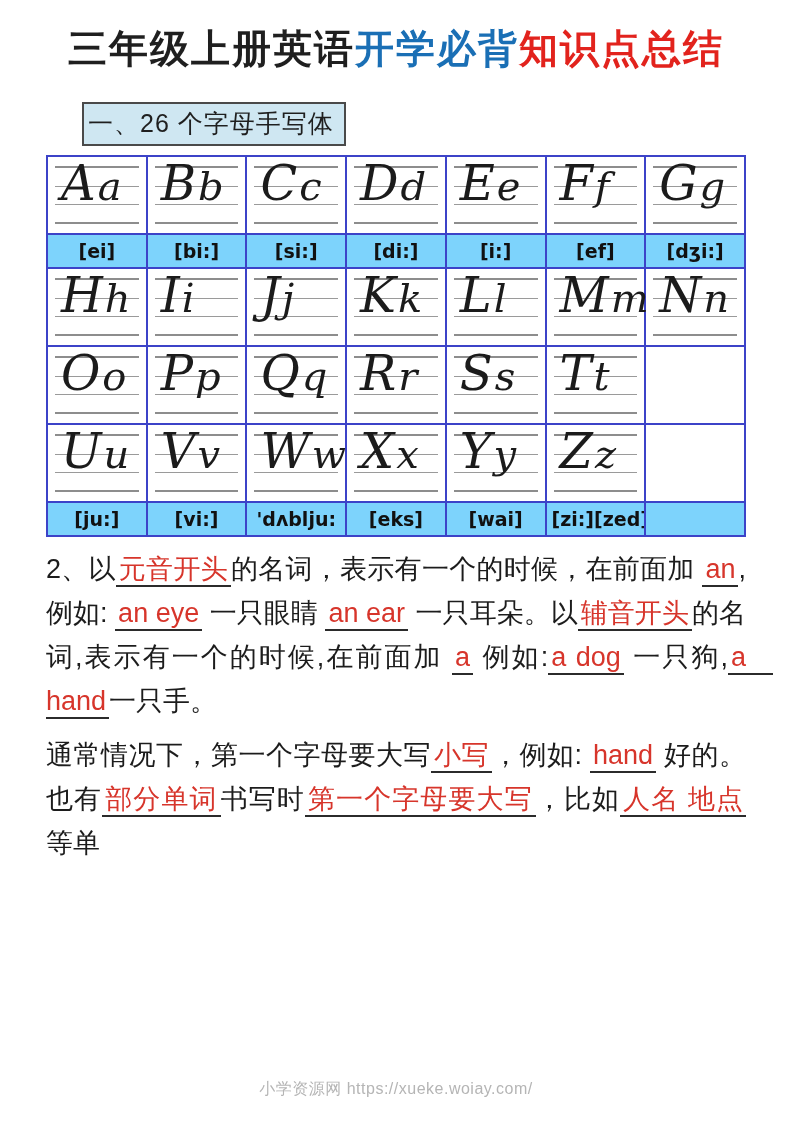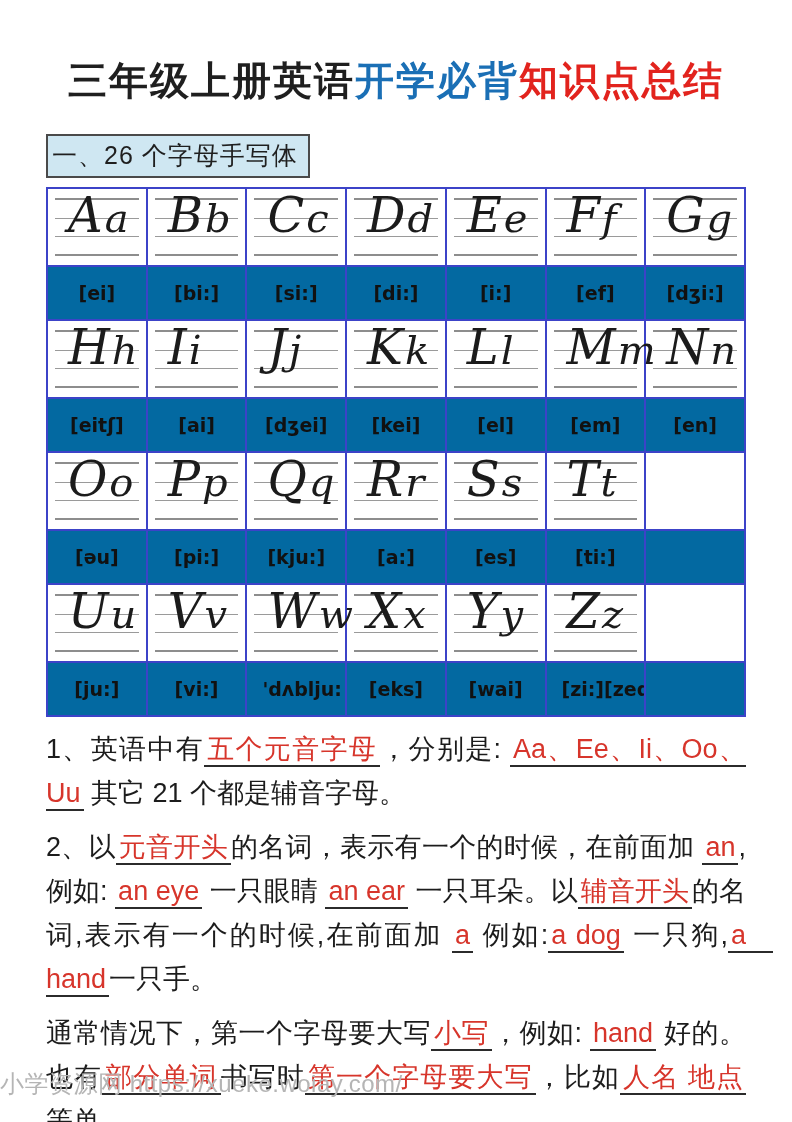--- a/index.html
+++ b/index.html
@@ -17,7 +17,7 @@
     background: #ffffff;
   }
   .title {
-    padding-top: 54px;
+    padding-top: 22px;
     text-align: center;
     font-size: 39px;
     font-weight: 700;

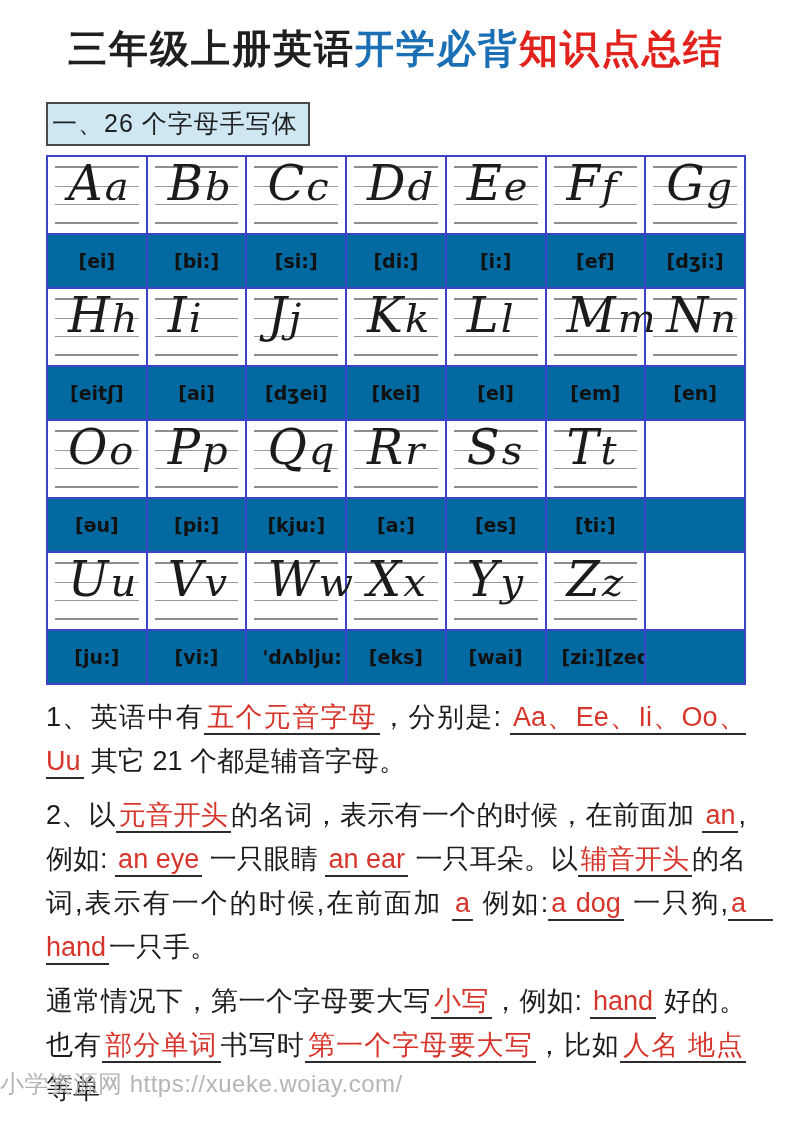--- a/index.html
+++ b/index.html
@@ -37,6 +37,7 @@
     color: #1f1f1f;
     padding: 3px 10px 4px 4px;
     letter-spacing: 1px;
+    margin-left: 36px;
   }
   .sh1 { margin-top: 26px; }
   .sh2 { margin-top: 26px; }

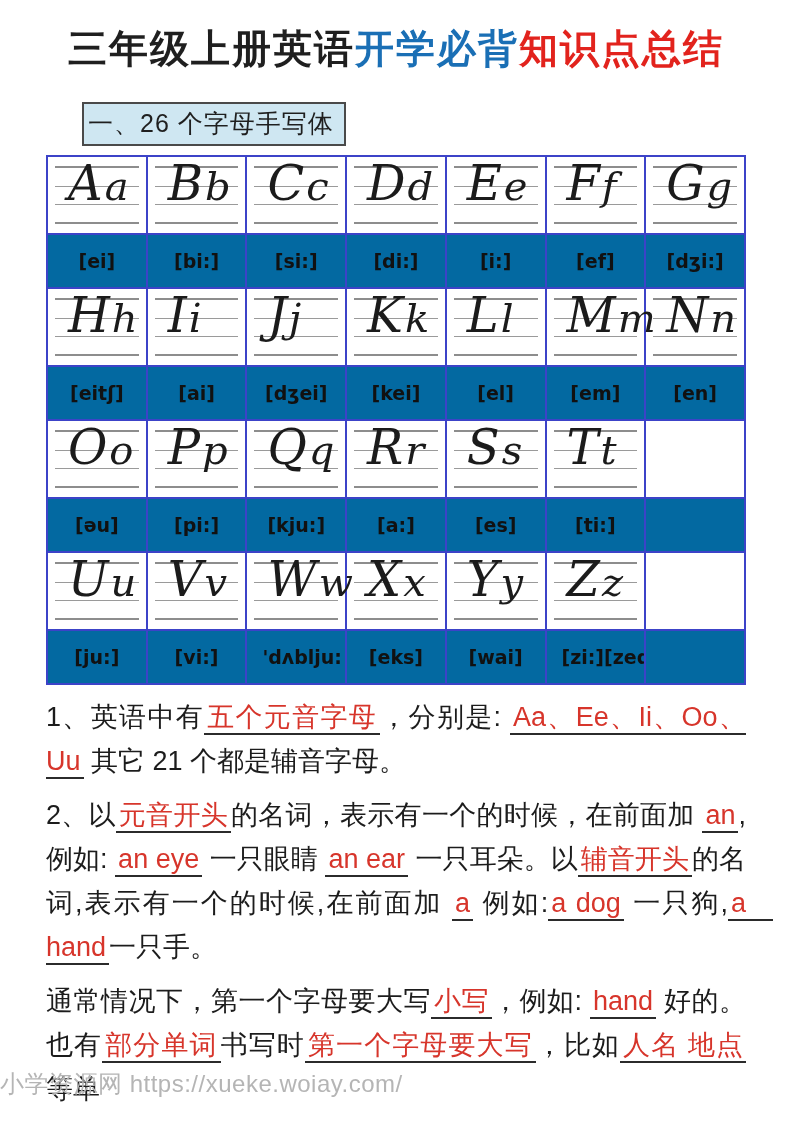--- a/index.html
+++ b/index.html
@@ -77,7 +77,7 @@
   }
   .letters {
     position: absolute;
-    top: 2px; left: 20px;
+    top: 2px; left: 13px;
     line-height: 1;
     font-family: "DejaVu Serif", serif;
     font-style: italic;

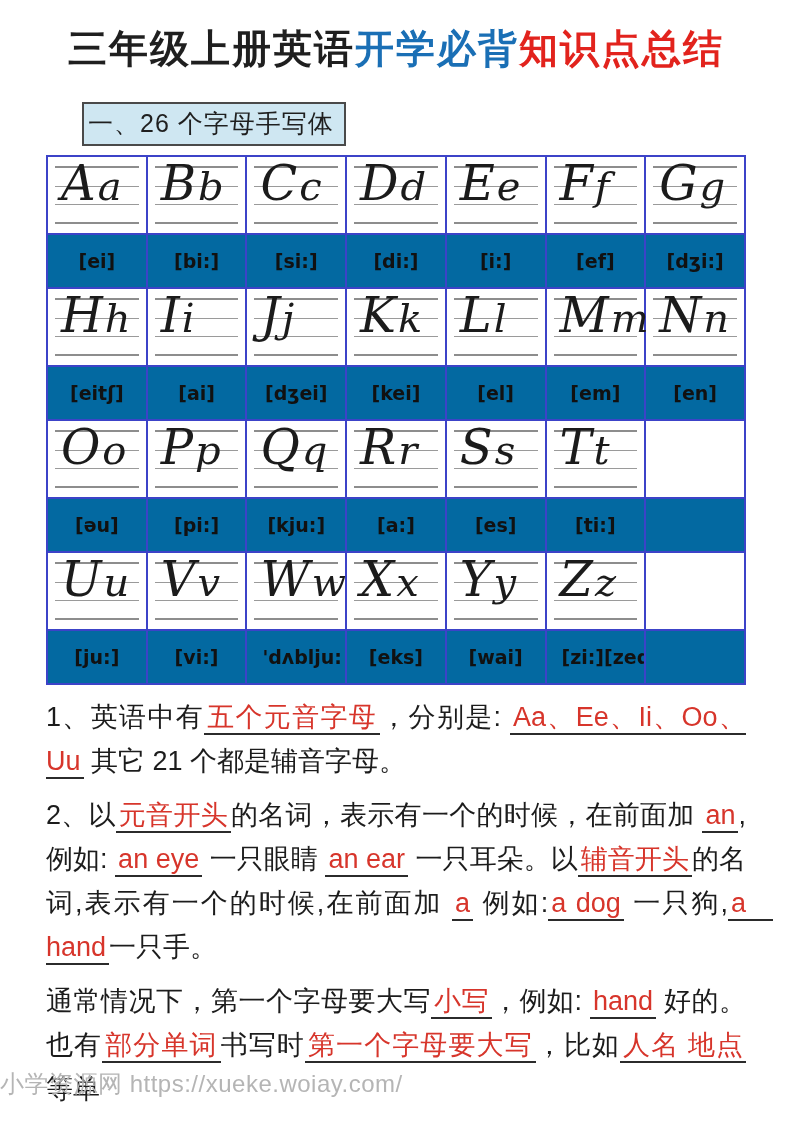--- a/index.html
+++ b/index.html
@@ -58,8 +58,8 @@
     font-size: 19px;
     font-weight: 600;
     color: #111111;
-    padding: 15px;
-    background: #0369a1;
+    padding: 5px;
+    background: #7dd3fc;
     overflow: hidden;
     white-space: nowrap;
   }

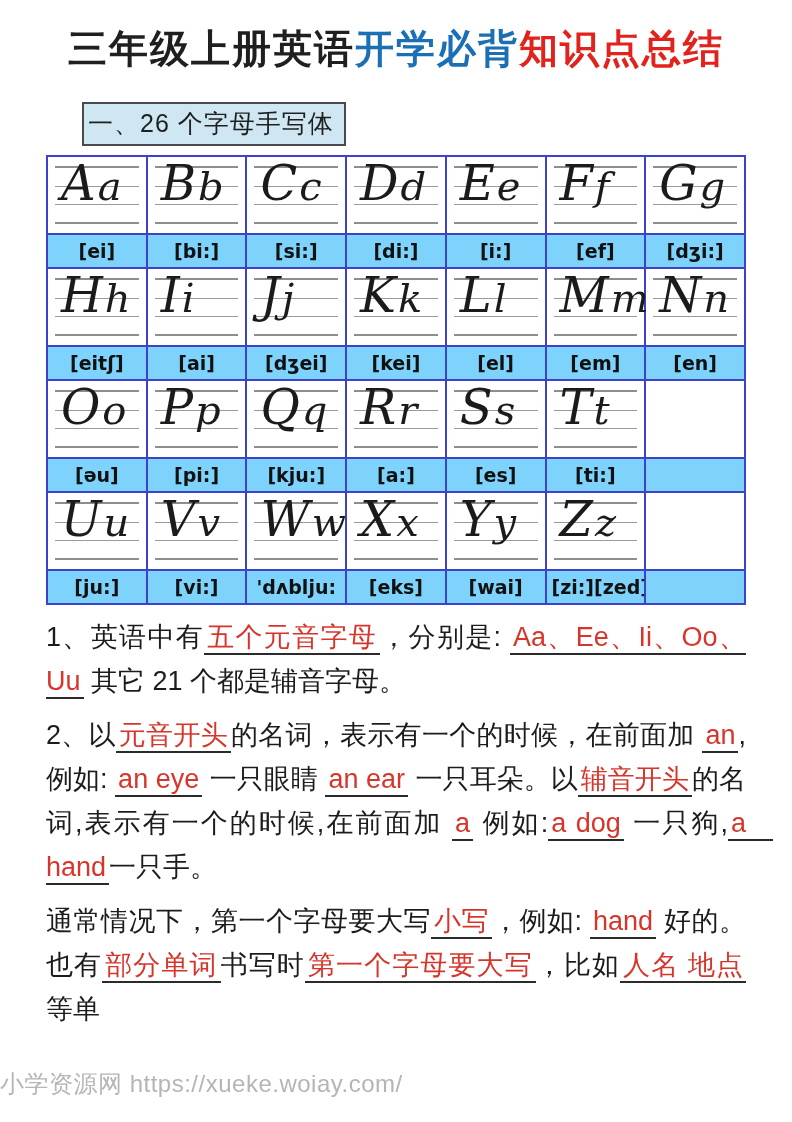--- a/index.html
+++ b/index.html
@@ -206,15 +206,6 @@
           </td>
         </tr>
         <tr>
-          <td class="phon-cell">[eitʃ]</td>
-          <td class="phon-cell">[ai]</td>
-          <td class="phon-cell">[dʒei]</td>
-          <td class="phon-cell">[kei]</td>
-          <td class="phon-cell">[el]</td>
-          <td class="phon-cell">[em]</td>
-          <td class="phon-cell">[en]</td>
-        </tr>
-        <tr>
           <td class="letter-cell">
             <div class="guide">
               <span class="letters"><span class="up">O</span><span class="low">o</span></span>

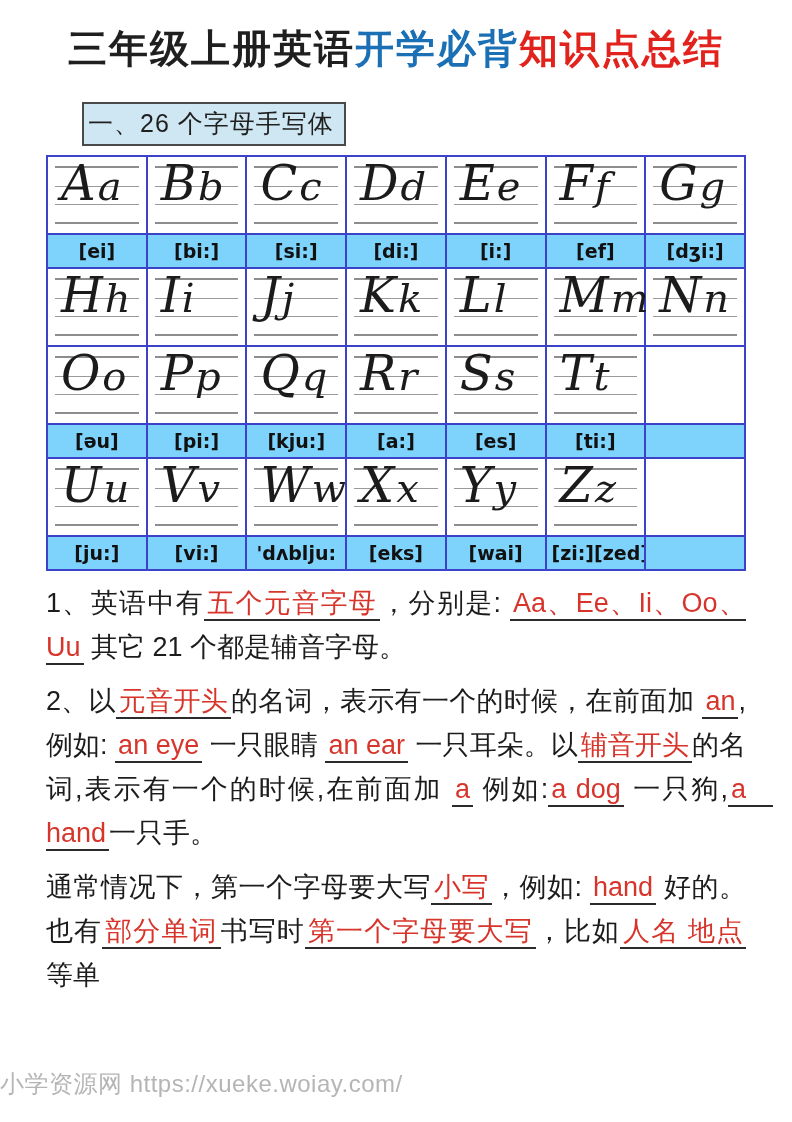--- a/index.html
+++ b/index.html
@@ -239,15 +239,6 @@
           <td class="letter-cell"></td>
         </tr>
         <tr>
-          <td class="phon-cell">[əu]</td>
-          <td class="phon-cell">[pi:]</td>
-          <td class="phon-cell">[kju:]</td>
-          <td class="phon-cell">[a:]</td>
-          <td class="phon-cell">[es]</td>
-          <td class="phon-cell">[ti:]</td>
-          <td class="phon-cell"></td>
-        </tr>
-        <tr>
           <td class="letter-cell">
             <div class="guide">
               <span class="letters"><span class="up">U</span><span class="low">u</span></span>

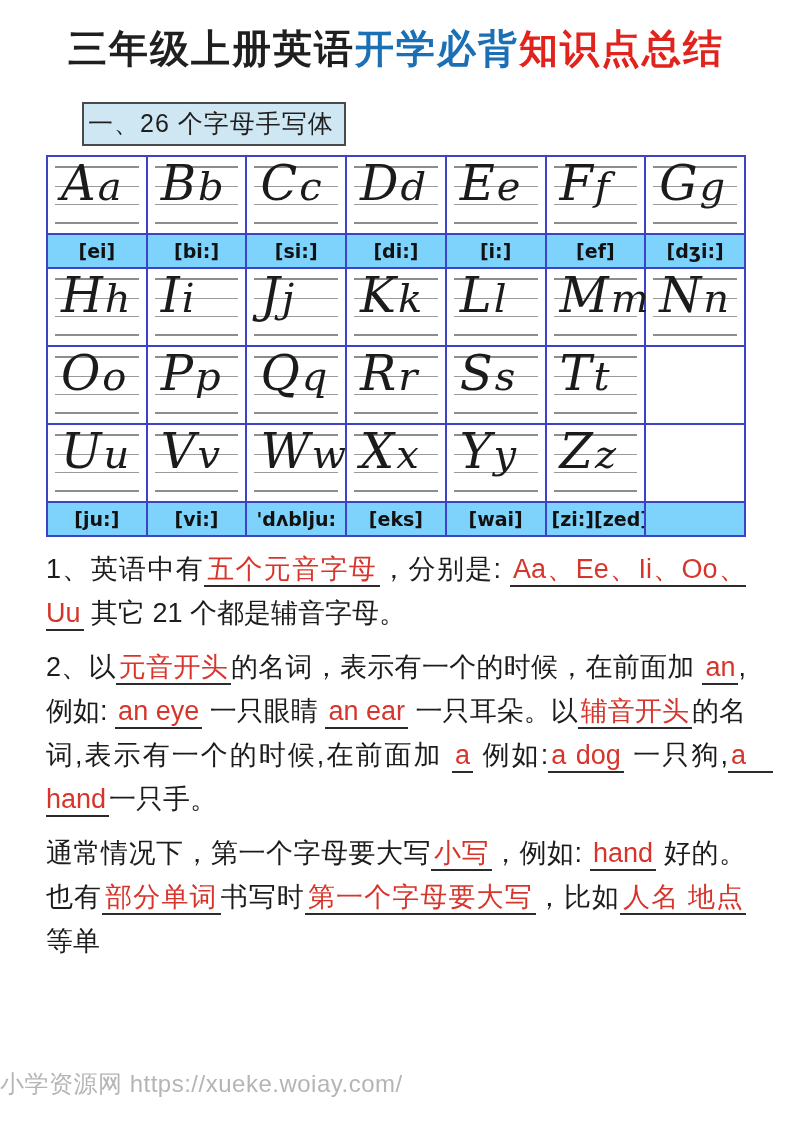--- a/index.html
+++ b/index.html
@@ -284,7 +284,6 @@
   </table>
 
 
-  <p class="body-text"><span>1、英语中有</span><span class="red-u">五个元音字母</span><span>，分别是: </span><span class="red-u">Aa、Ee、Ii、Oo、 Uu</span><span> 其它 21 个都是辅音字母。</span></p>
   <p class="body-text"><span>2、以</span><span class="red-u">元音开头</span><span>的名词，表示有一个的时候，在前面加 </span><span class="red-u">an</span><span>,例如: </span><span class="red-u">an eye</span><span> 一只眼睛 </span><span class="red-u">an ear</span><span> 一只耳朵。以</span><span class="red-u">辅音开头</span><span>的名词,表示有一个的时候,在前面加 </span><span class="red-u">a</span><span> 例如:</span><span class="red-u">a dog</span><span> 一只狗,</span><span class="red-u">a　hand</span><span>一只手。</span></p>
 
 

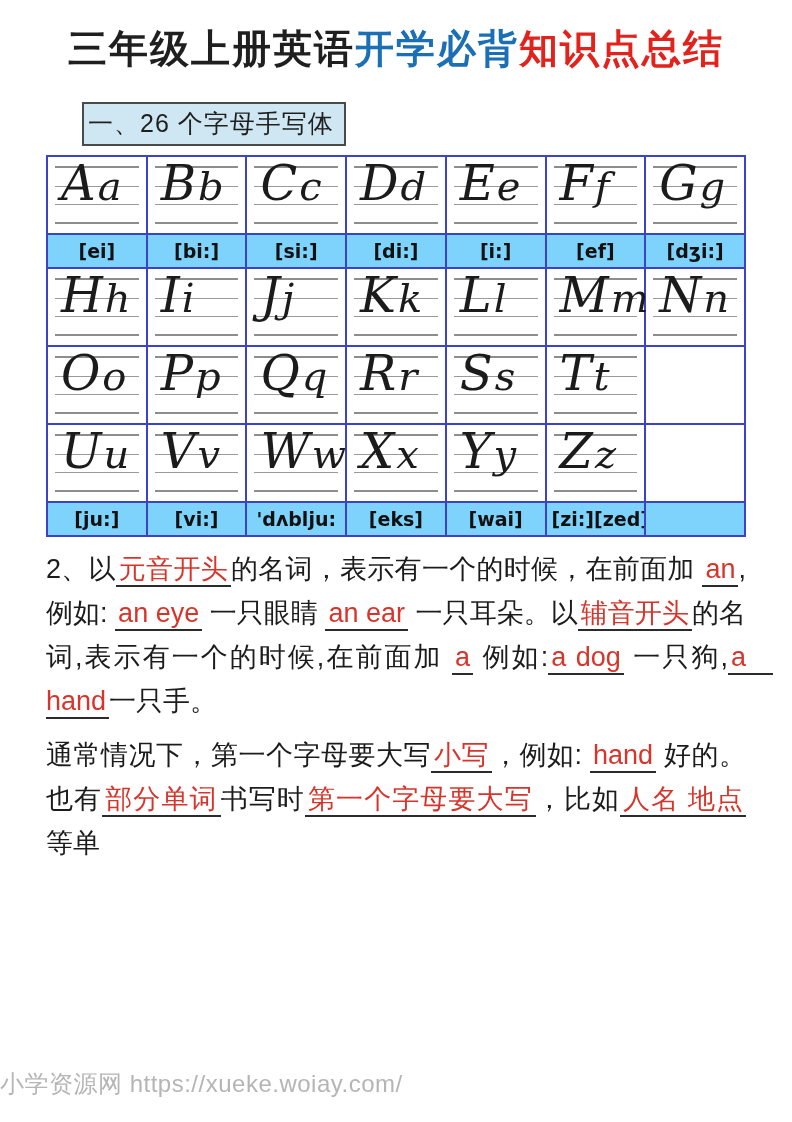--- a/index.html
+++ b/index.html
@@ -104,7 +104,8 @@
     position: absolute;
     left: 0; right: 0;
     bottom: 22px;
-    font-size: 24px;
+    text-align: center;
+    font-size: 16px;
     color: #b5b5b5;
     letter-spacing: 0.5px;
   }

